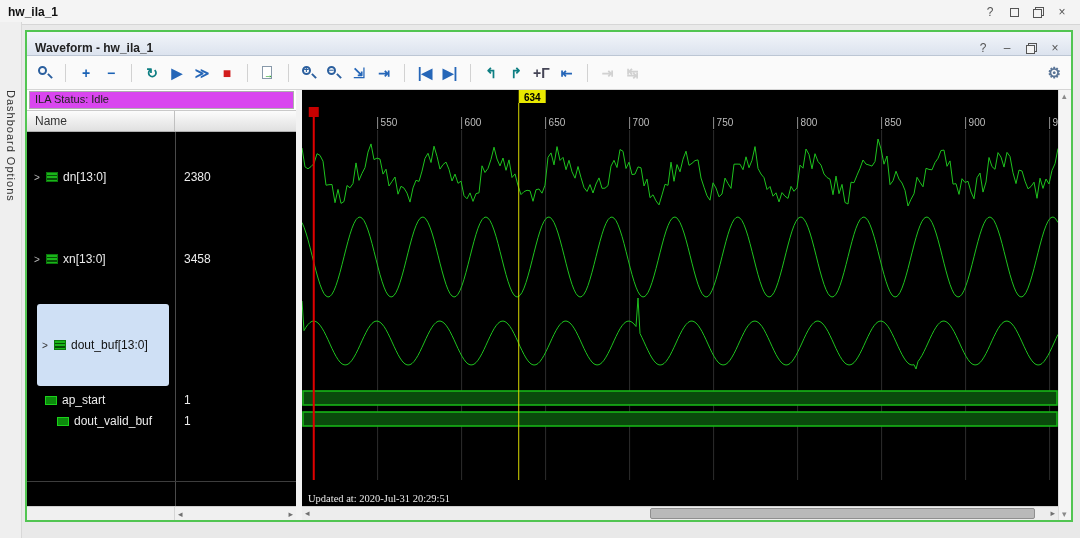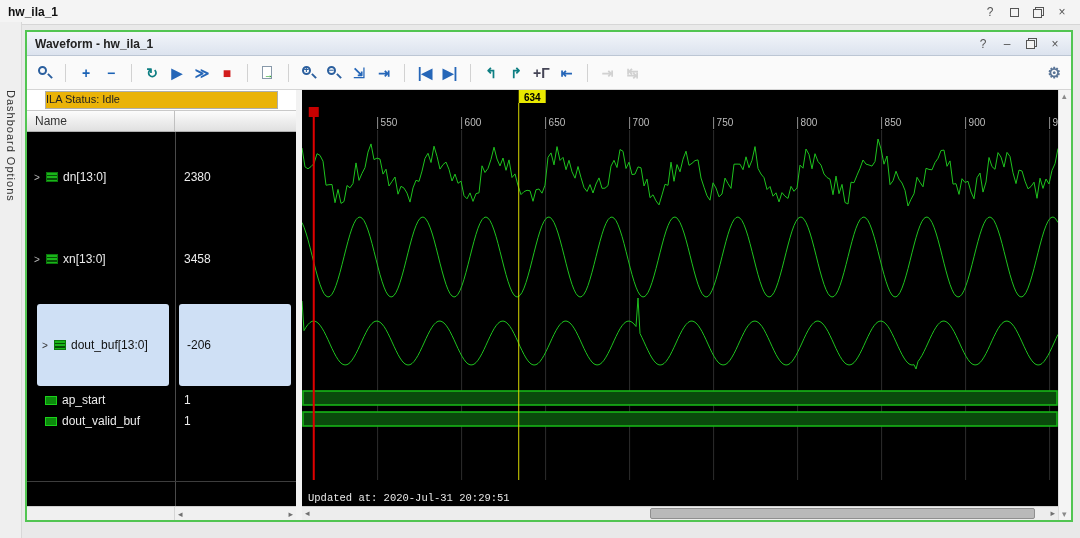--- a/index.html
+++ b/index.html
@@ -21,7 +21,7 @@
 
 
 .panel{position:absolute;left:25px;top:30px;width:1048px;height:492px;background:#fff;border:2px solid #52c552;display:flex;flex-direction:column}
-.phead{flex:0 0 24px;background:linear-gradient(#f2f5fa,#dce3ee);border-bottom:1px solid #bcc6d4;display:flex;align-items:center;padding:0 8px}
+.phead{flex:0 0 24px;background:linear-gradient(#f2f5fa,#dce3ee);border-bottom:1px solid #bcc6d4;display:flex;align-items:flex-end;padding:0 8px}
 .ptitle{font-weight:bold;color:#222}
 .pcontrols{margin-left:auto;display:flex;gap:12px;align-items:center;color:#555;padding-right:2px}
 

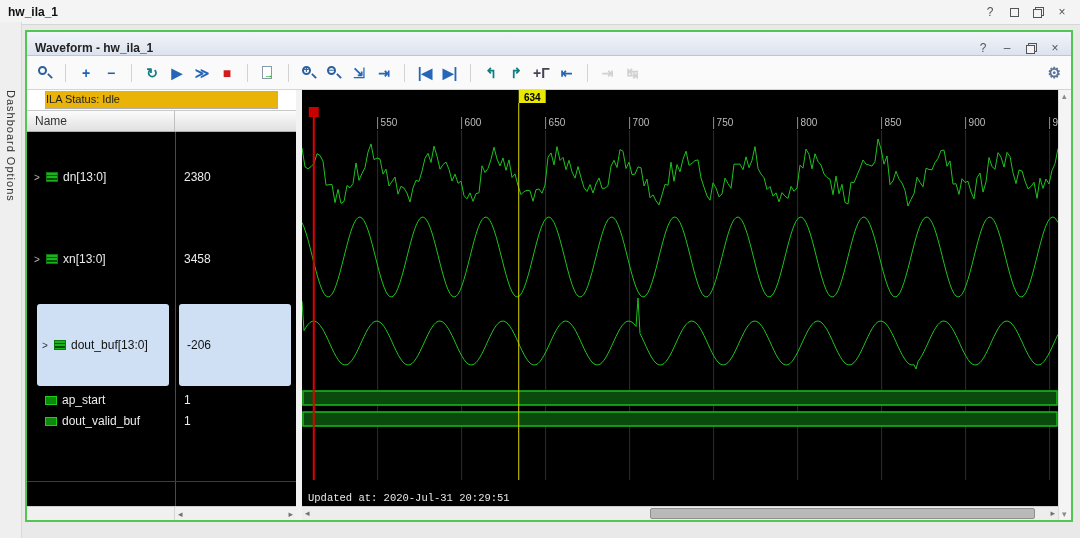--- a/index.html
+++ b/index.html
@@ -42,7 +42,7 @@
 
 
 .left-pane{flex:0 0 269px;display:flex;flex-direction:column;background:#fff;min-height:0}
-.ila-status{flex:0 0 18px;border:1px solid #aeaeae;margin:1px 18px;font-size:11px;line-height:15px;background:#eab308;color:#222}
+.ila-status{flex:0 0 18px;border:1px solid #aeaeae;margin:1px 2px;font-size:11px;line-height:15px;padding-left:5px;background:#d946ef;color:#222}
 .cols-head{flex:0 0 22px;display:flex;background:linear-gradient(#fcfcfc,#e0e0e0);border-top:1px solid #c9c9c9;border-bottom:1px solid #b0b0b0}
 .ch{padding-left:8px;line-height:20px;font-weight:normal;color:#333;border-right:1px solid #c0c0c0}
 .ch.name{width:148px}.ch.value{width:121px}

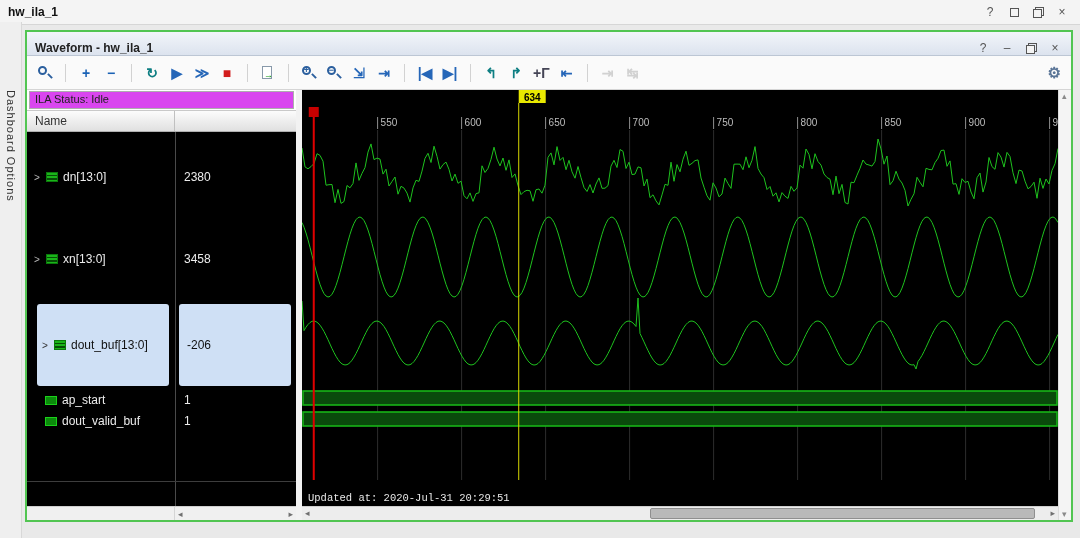--- a/index.html
+++ b/index.html
@@ -187,7 +187,6 @@
             <span class="ic bus"></span>
             <span>dout_buf[13:0]</span>
           </div>
-          <div class="tval sel" style="top: 172px;">-206</div>
           <div class="trow bit" style="top: 259px; justify-content: flex-end;">
             <span class="ic bit"></span>
             <span>ap_start</span>

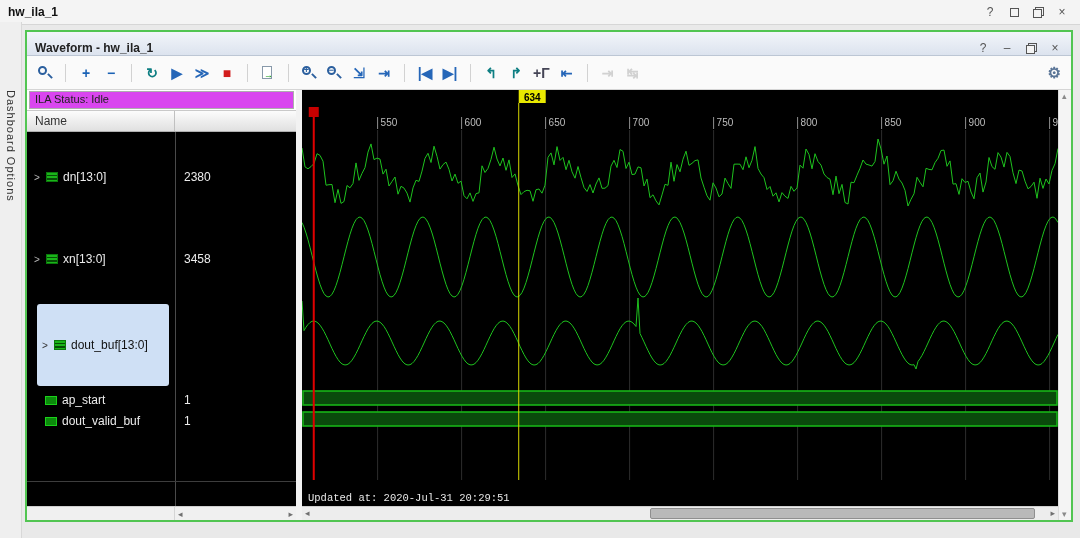--- a/index.html
+++ b/index.html
@@ -192,7 +192,7 @@
             <span>ap_start</span>
           </div>
           <div class="tval" style="top: 259px;">1</div>
-          <div class="trow bit" style="top: 280px;">
+          <div class="trow bit" style="top: 280px; margin-left: 12px;">
             <span class="ic bit"></span>
             <span>dout_valid_buf</span>
           </div>

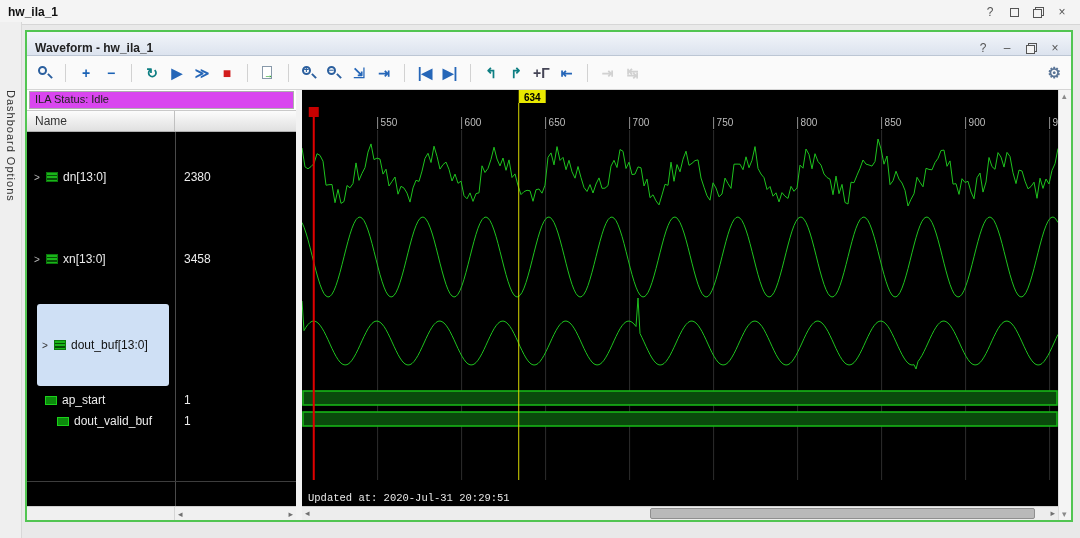--- a/index.html
+++ b/index.html
@@ -68,7 +68,7 @@
 
 .wave-pane{flex:1;min-width:0;display:flex;flex-direction:column;background:#000;position:relative}
 #wave-svg{flex:1;display:block;width:100%;height:100%}
-.updated{position:absolute;left:6px;bottom:16px;color:#e8e8e8;font-family:Liberation Mono, monospace;font-size:10.5px}
+.updated{position:absolute;left:6px;bottom:16px;color:#e8e8e8;font-family:Liberation Serif, serif;font-size:10.5px}
 .wave-scroll{flex:0 0 14px;background:#ededed;border-top:1px solid #cfcfcf;position:relative;color:#707070}
 .ws-left{position:absolute;left:3px;top:1px;font-size:9px}
 .ws-right{position:absolute;right:3px;top:1px;font-size:9px}

